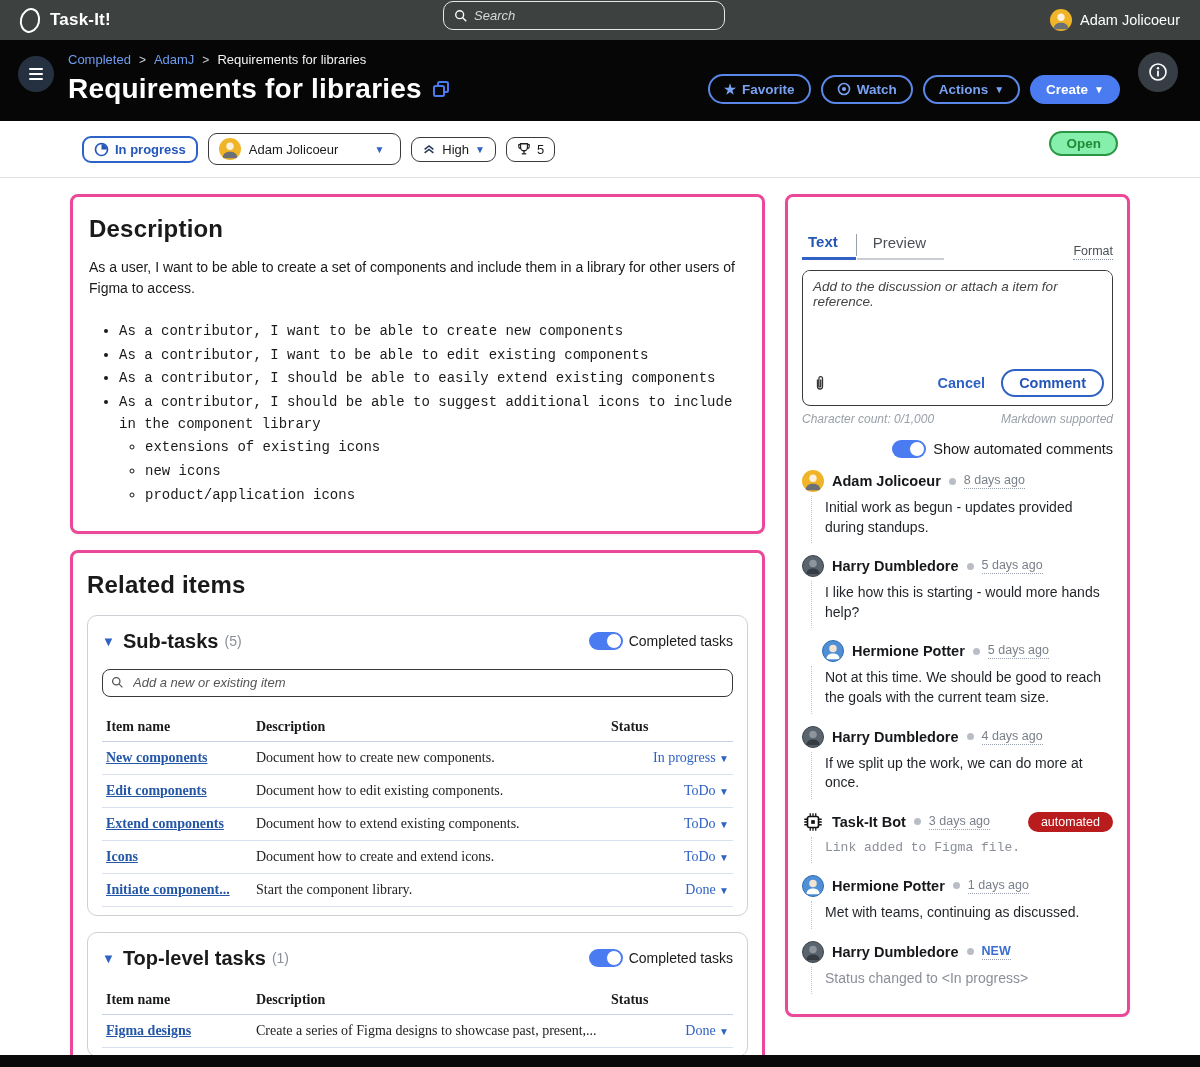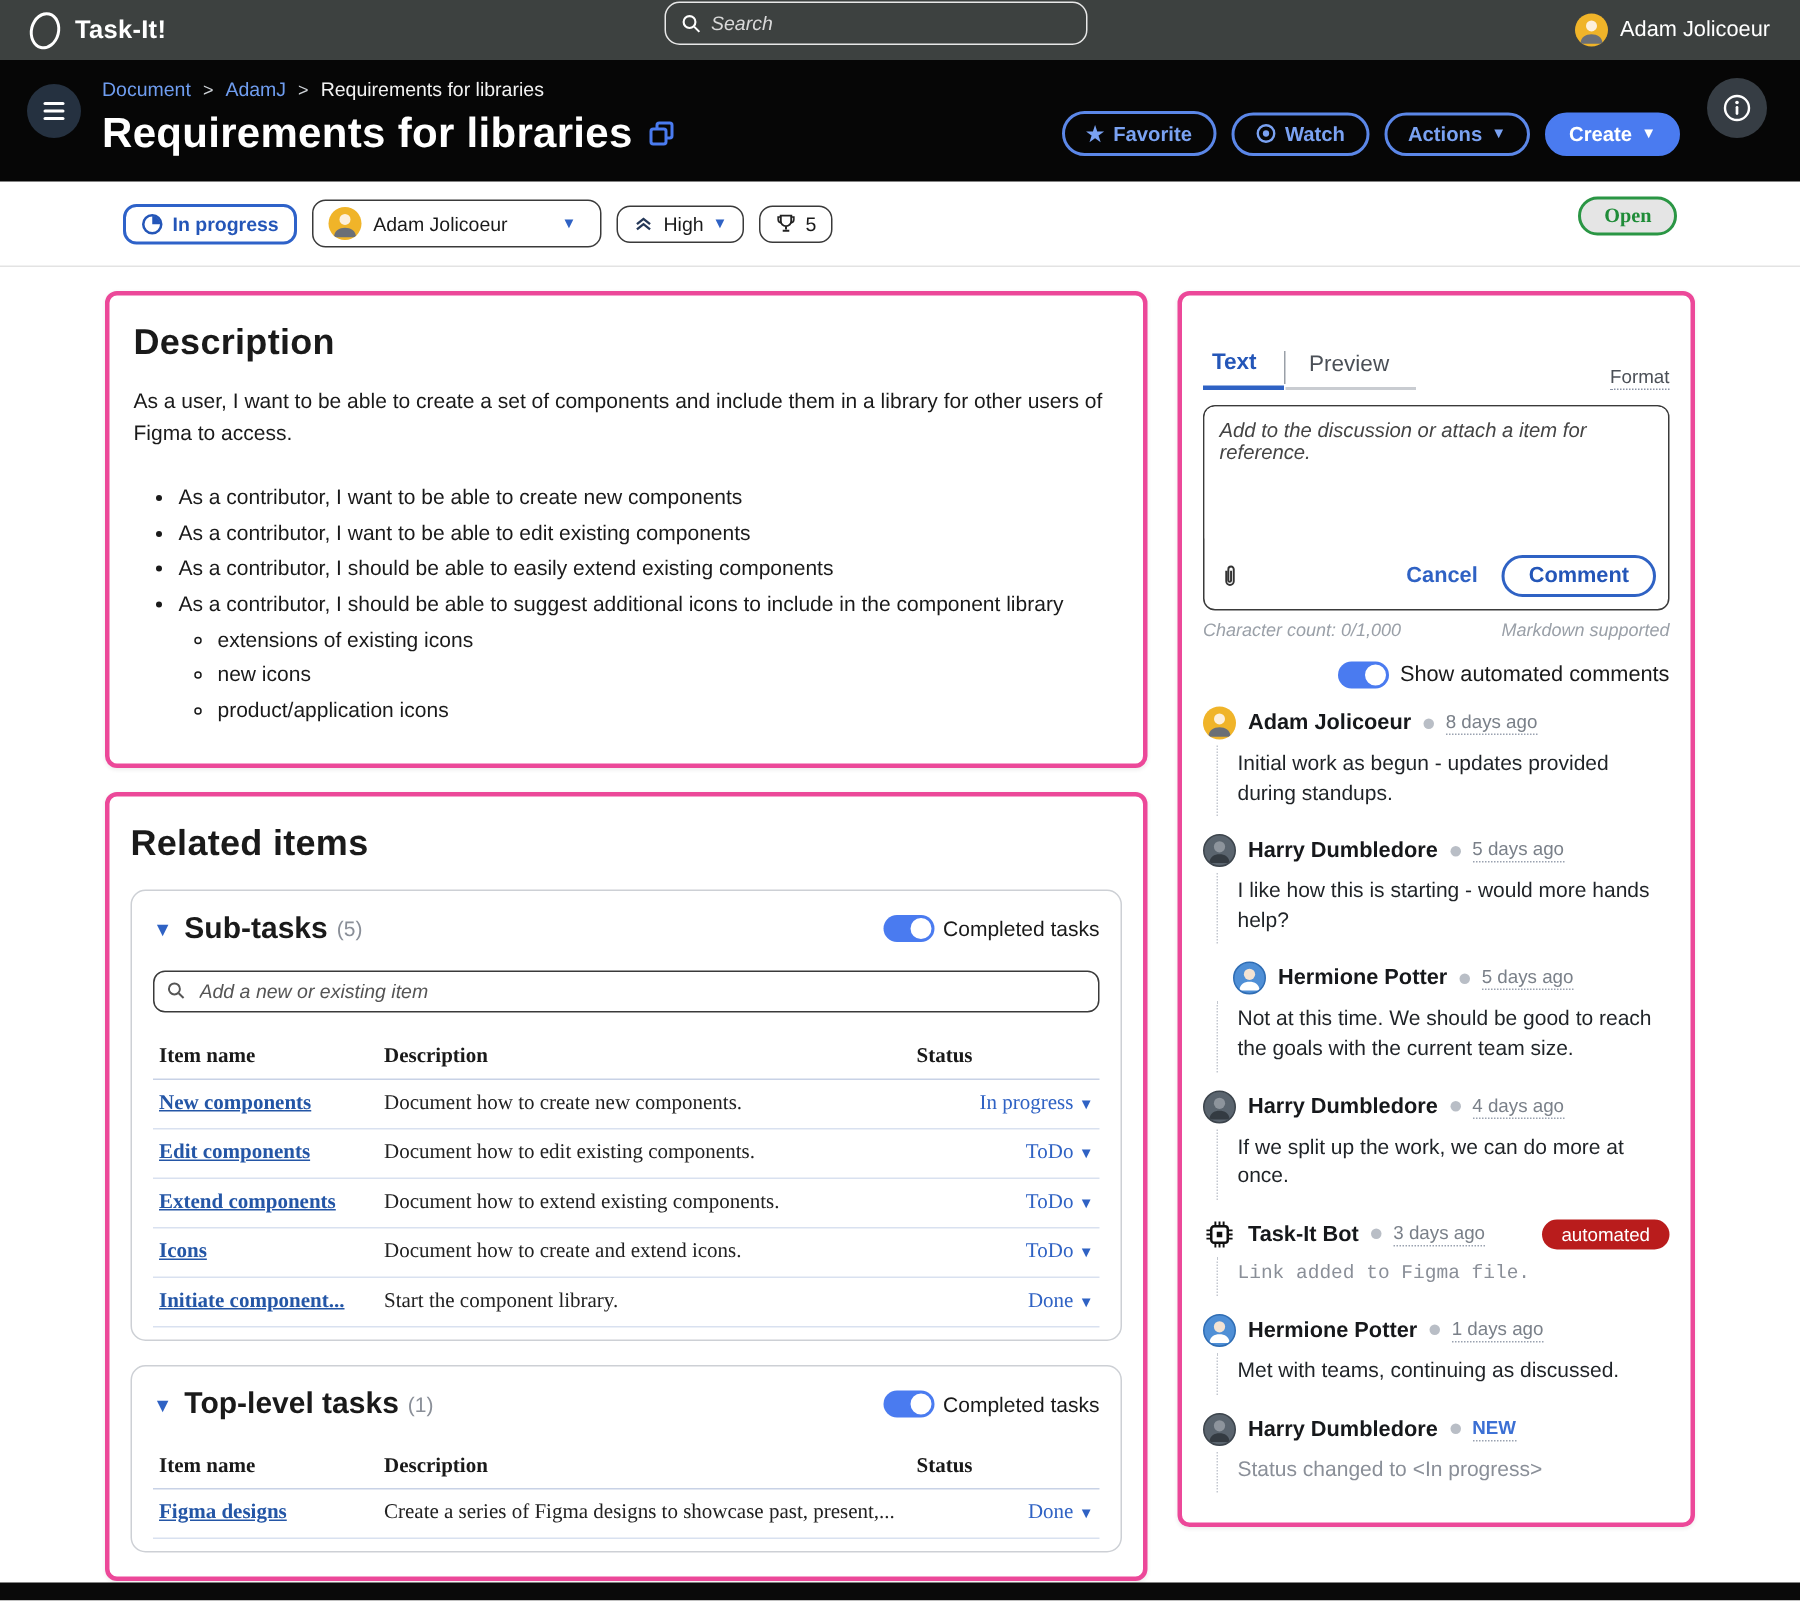--- a/index.html
+++ b/index.html
@@ -234,7 +234,7 @@
     </div>
     <div class="header-inner">
       <div class="breadcrumb">
-        <span class="crumb-link">Document</span>
+        <span class="crumb-link">Completed</span>
         <span class="crumb-sep">&gt;</span>
         <span class="crumb-link">AdamJ</span>
         <span class="crumb-sep">&gt;</span>

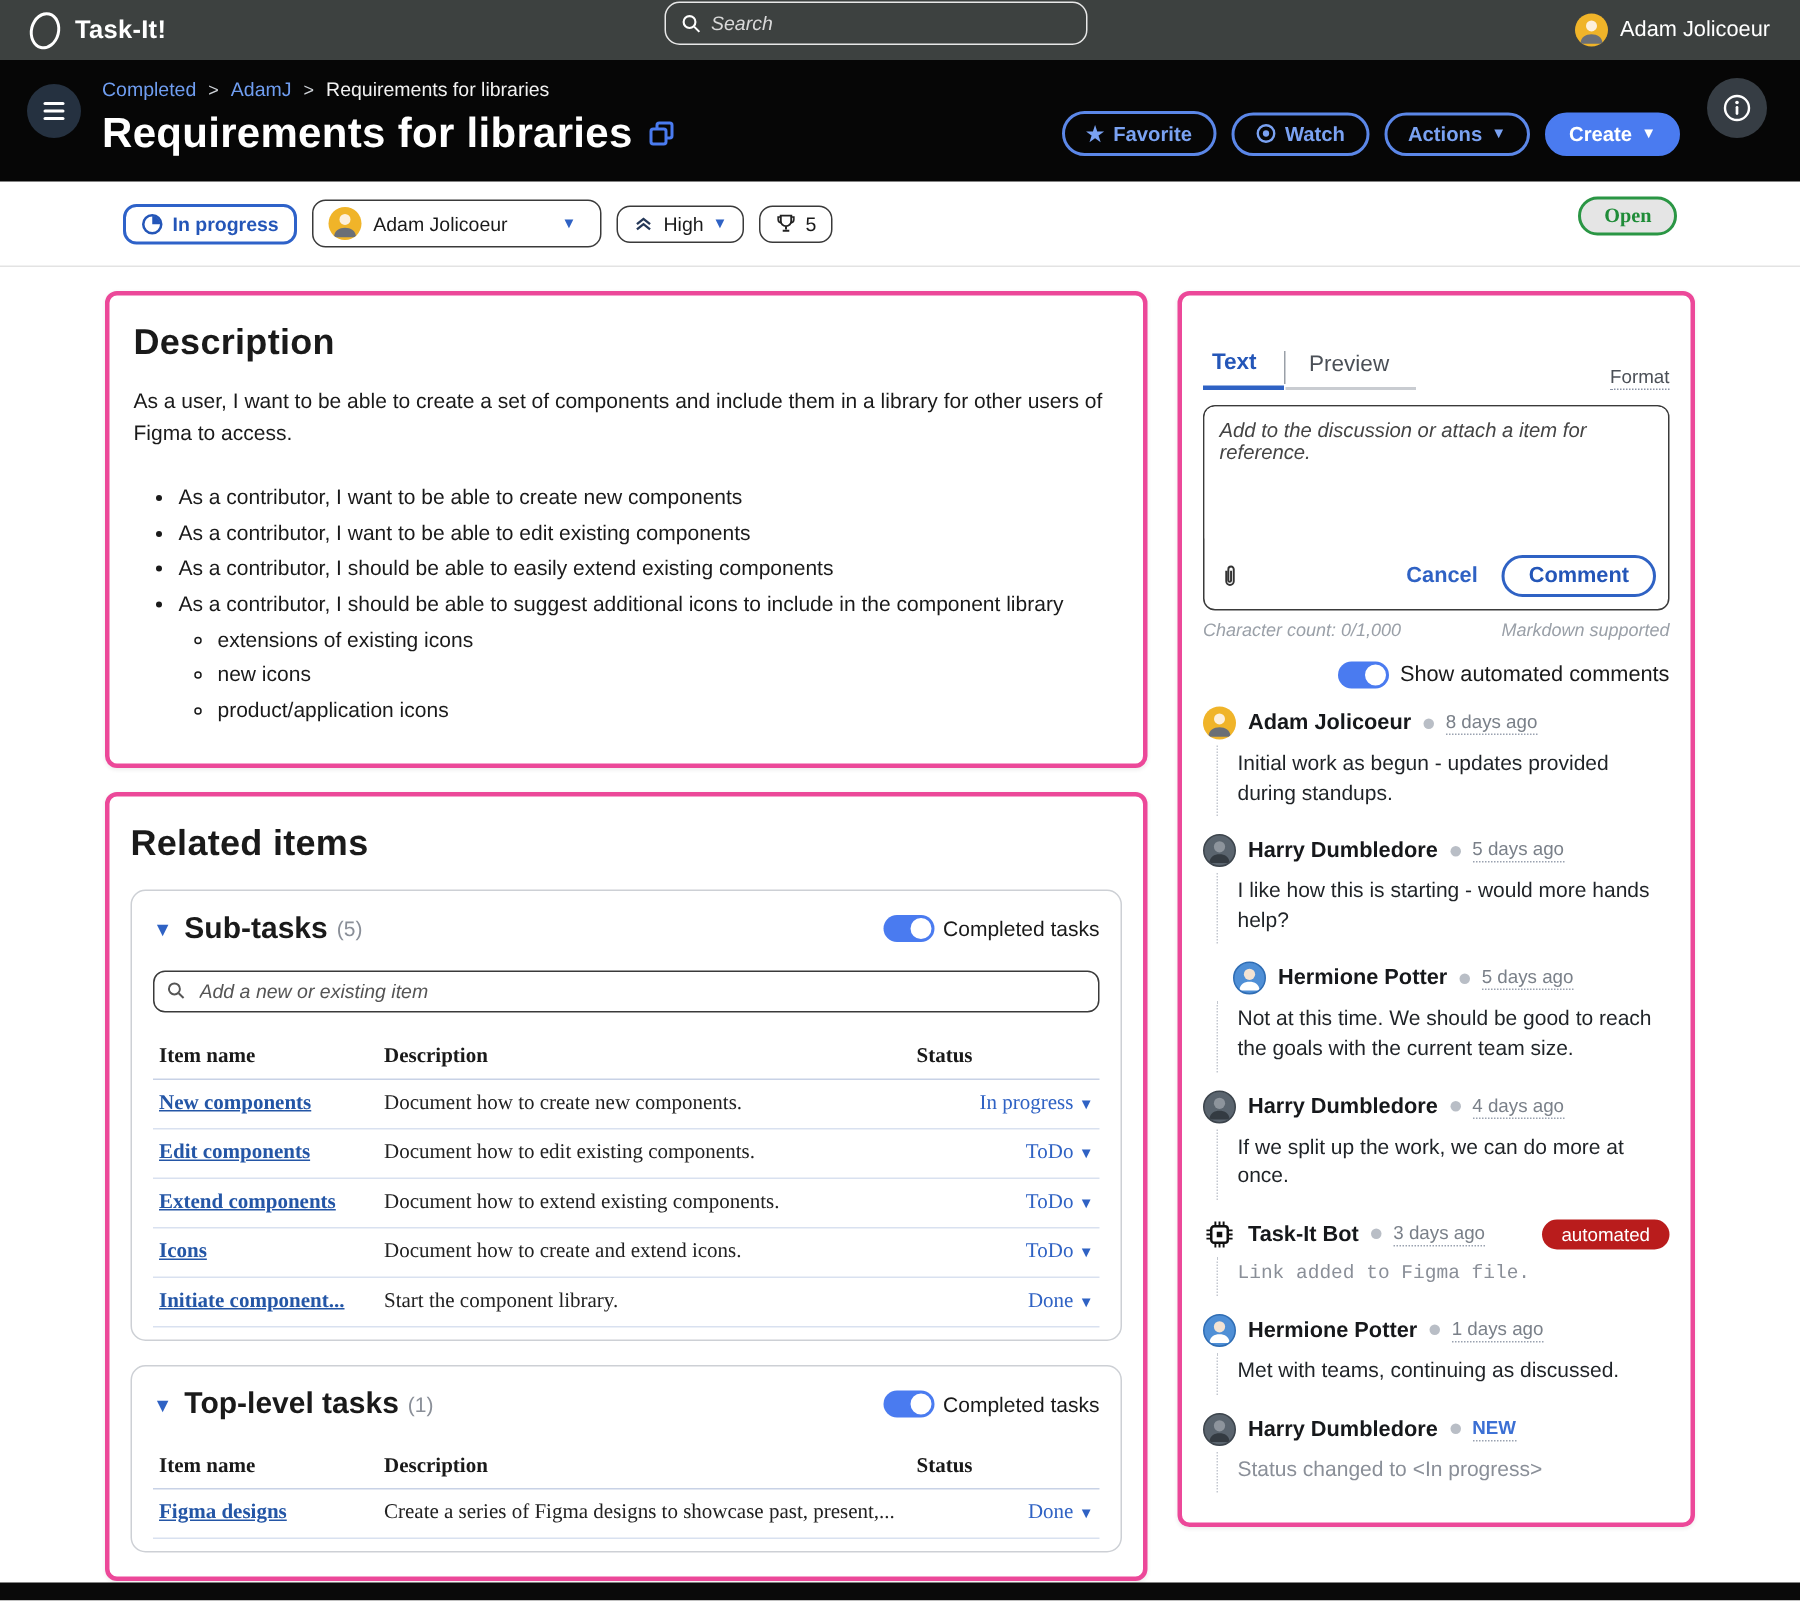--- a/index.html
+++ b/index.html
@@ -79,7 +79,7 @@
   .chip.assignee-chip .caret { margin-left:28px; }
   .open-badge {
     position:absolute; right:82px; top:10px; border:2px solid #2a9644; color:#1f8c38;
-    font-weight:bold; font-size:13.5px; border-radius:14px; padding:3px 15px; background:#e5e5e5;font-family:Liberation Serif, serif;
+    font-weight:bold; font-size:13.5px; border-radius:14px; padding:3px 15px; background:#86efac;
   }
 
   

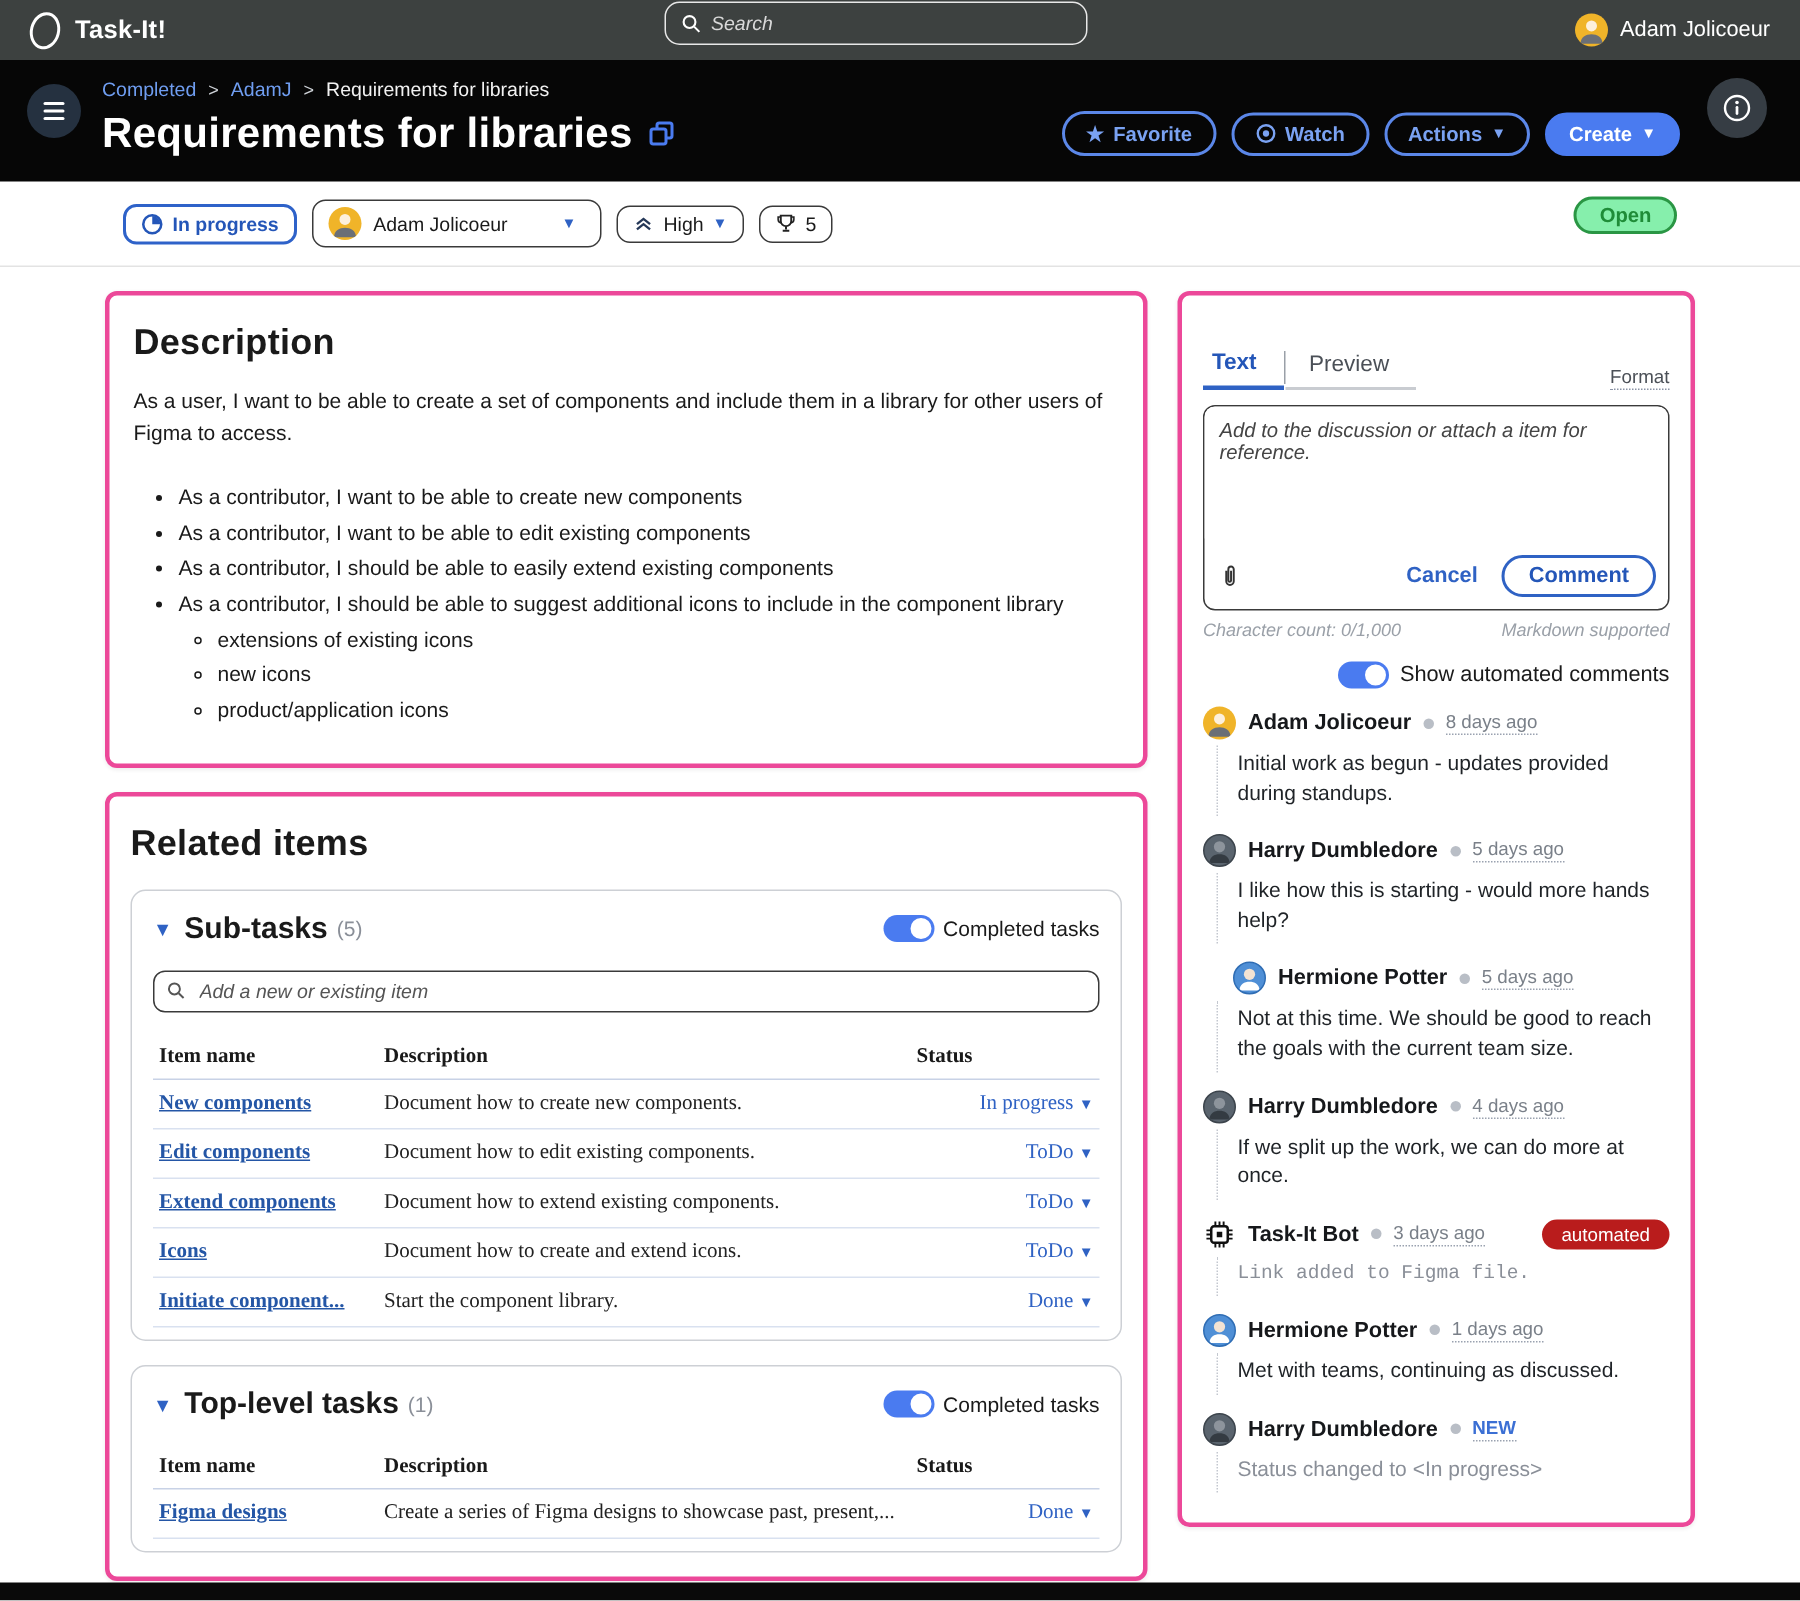--- a/index.html
+++ b/index.html
@@ -97,7 +97,7 @@
   .desc-intro { font-size:14px; line-height:1.5; margin-top:14px; }
   .desc-list { margin:22px 0 0 30px; font-size:14px; line-height:1.55; }
   .desc-list ul { margin:2px 0 0 26px; }
-  .desc-list li { margin-bottom:2px; }
+  .desc-list li { margin-bottom:2px;font-family:Liberation Mono, monospace; }
 
   
   .related-card { padding:18px 14px 16px 14px; }

